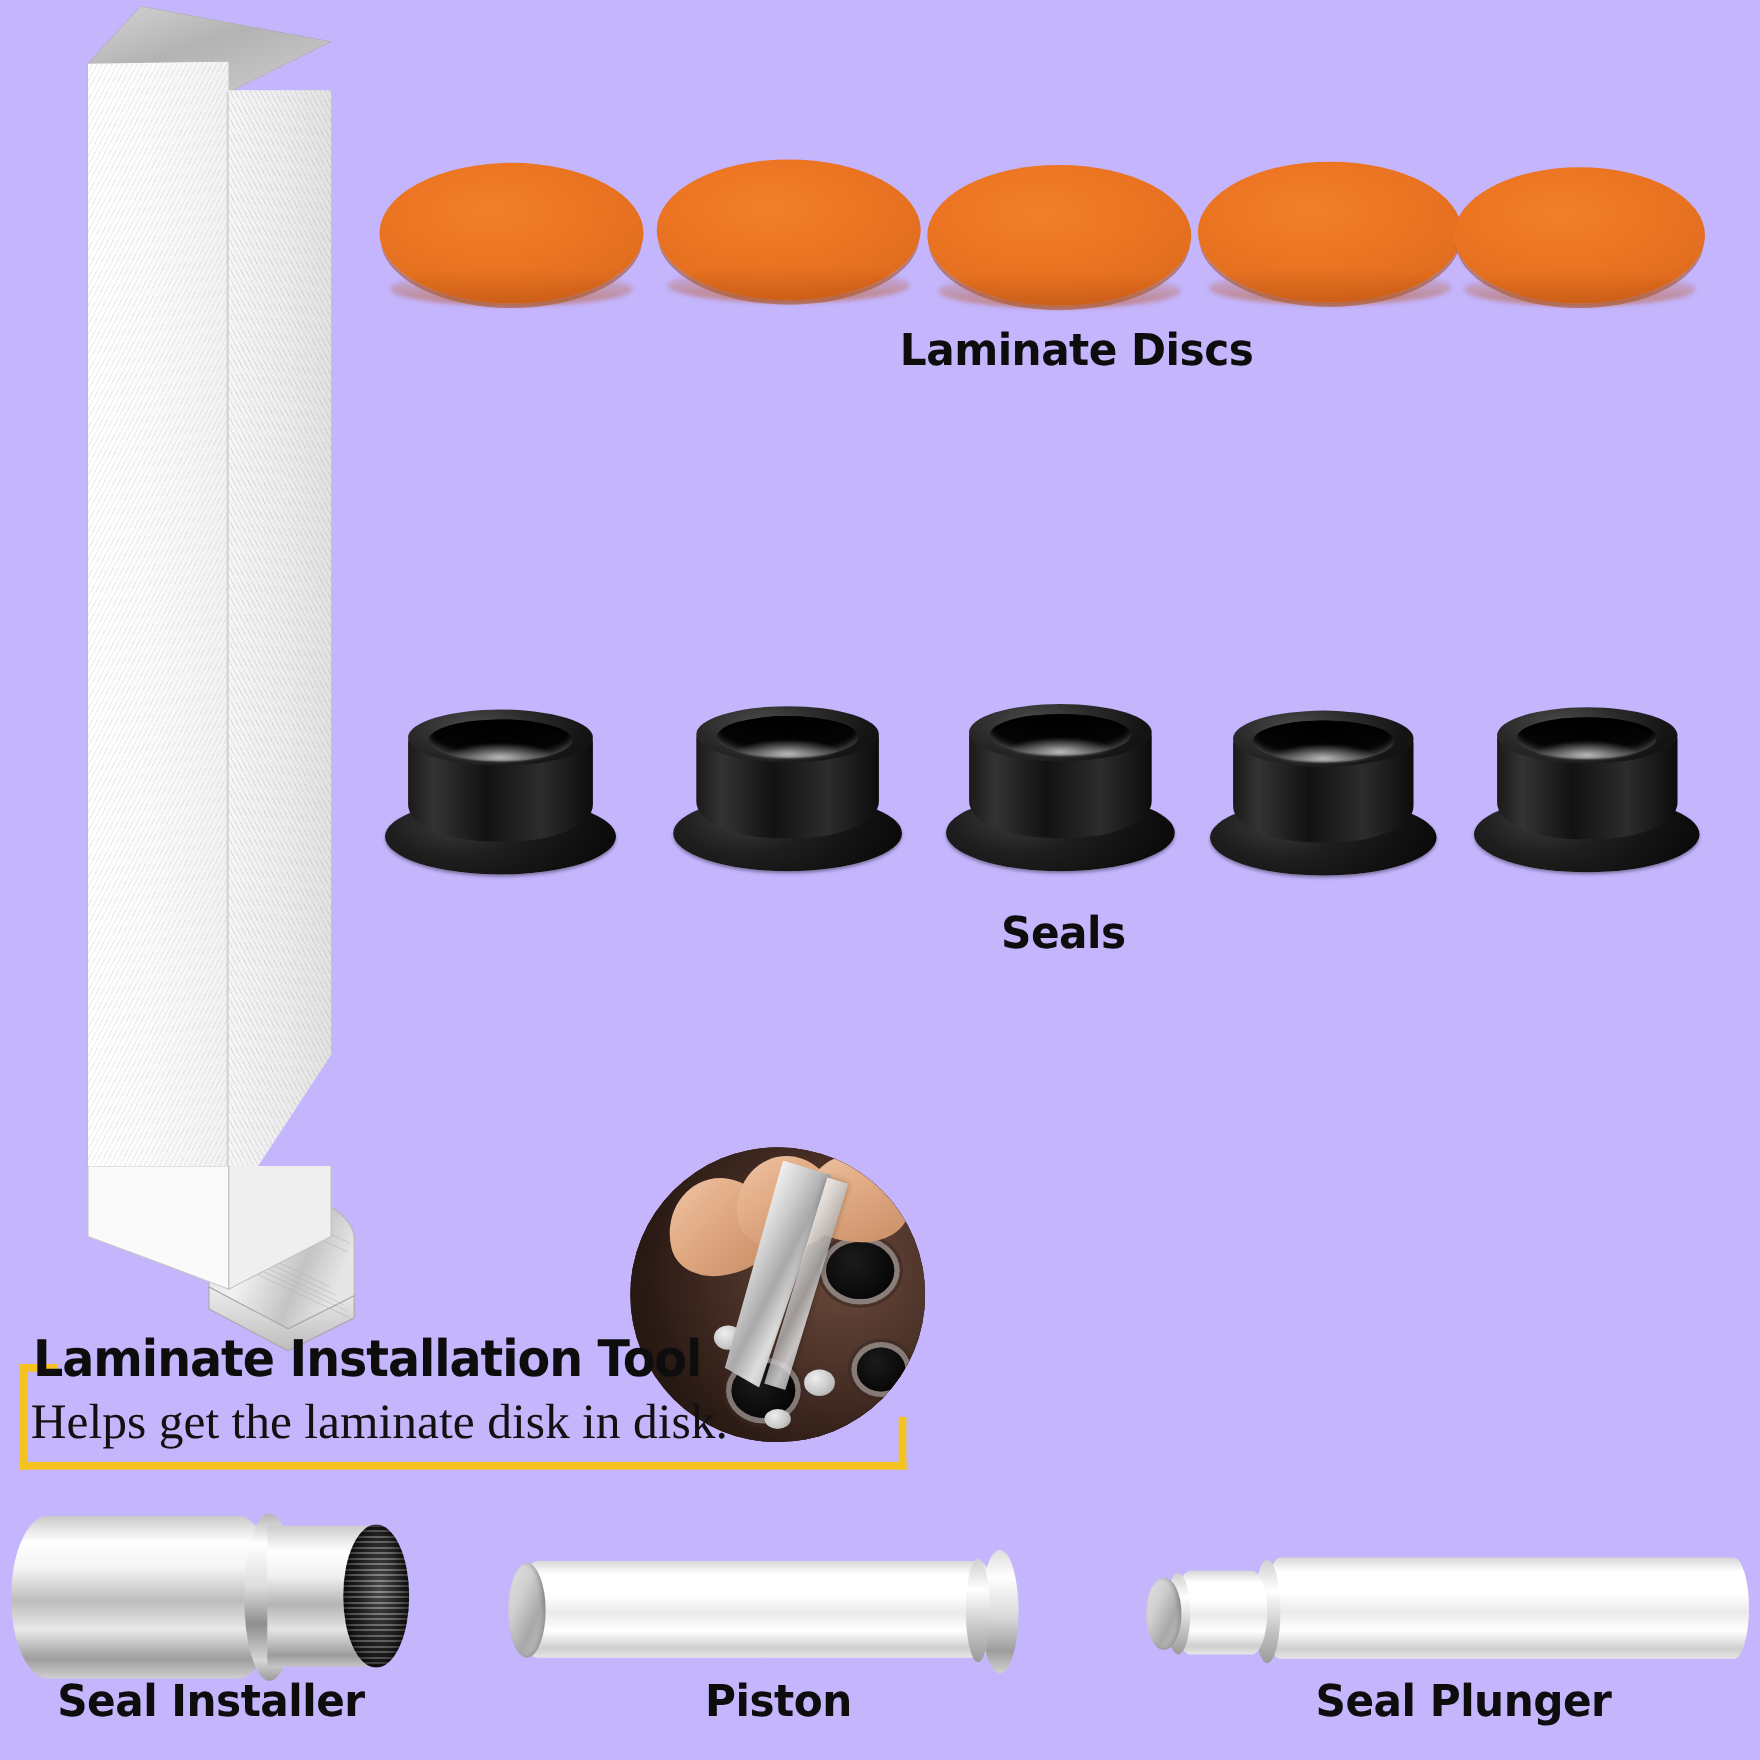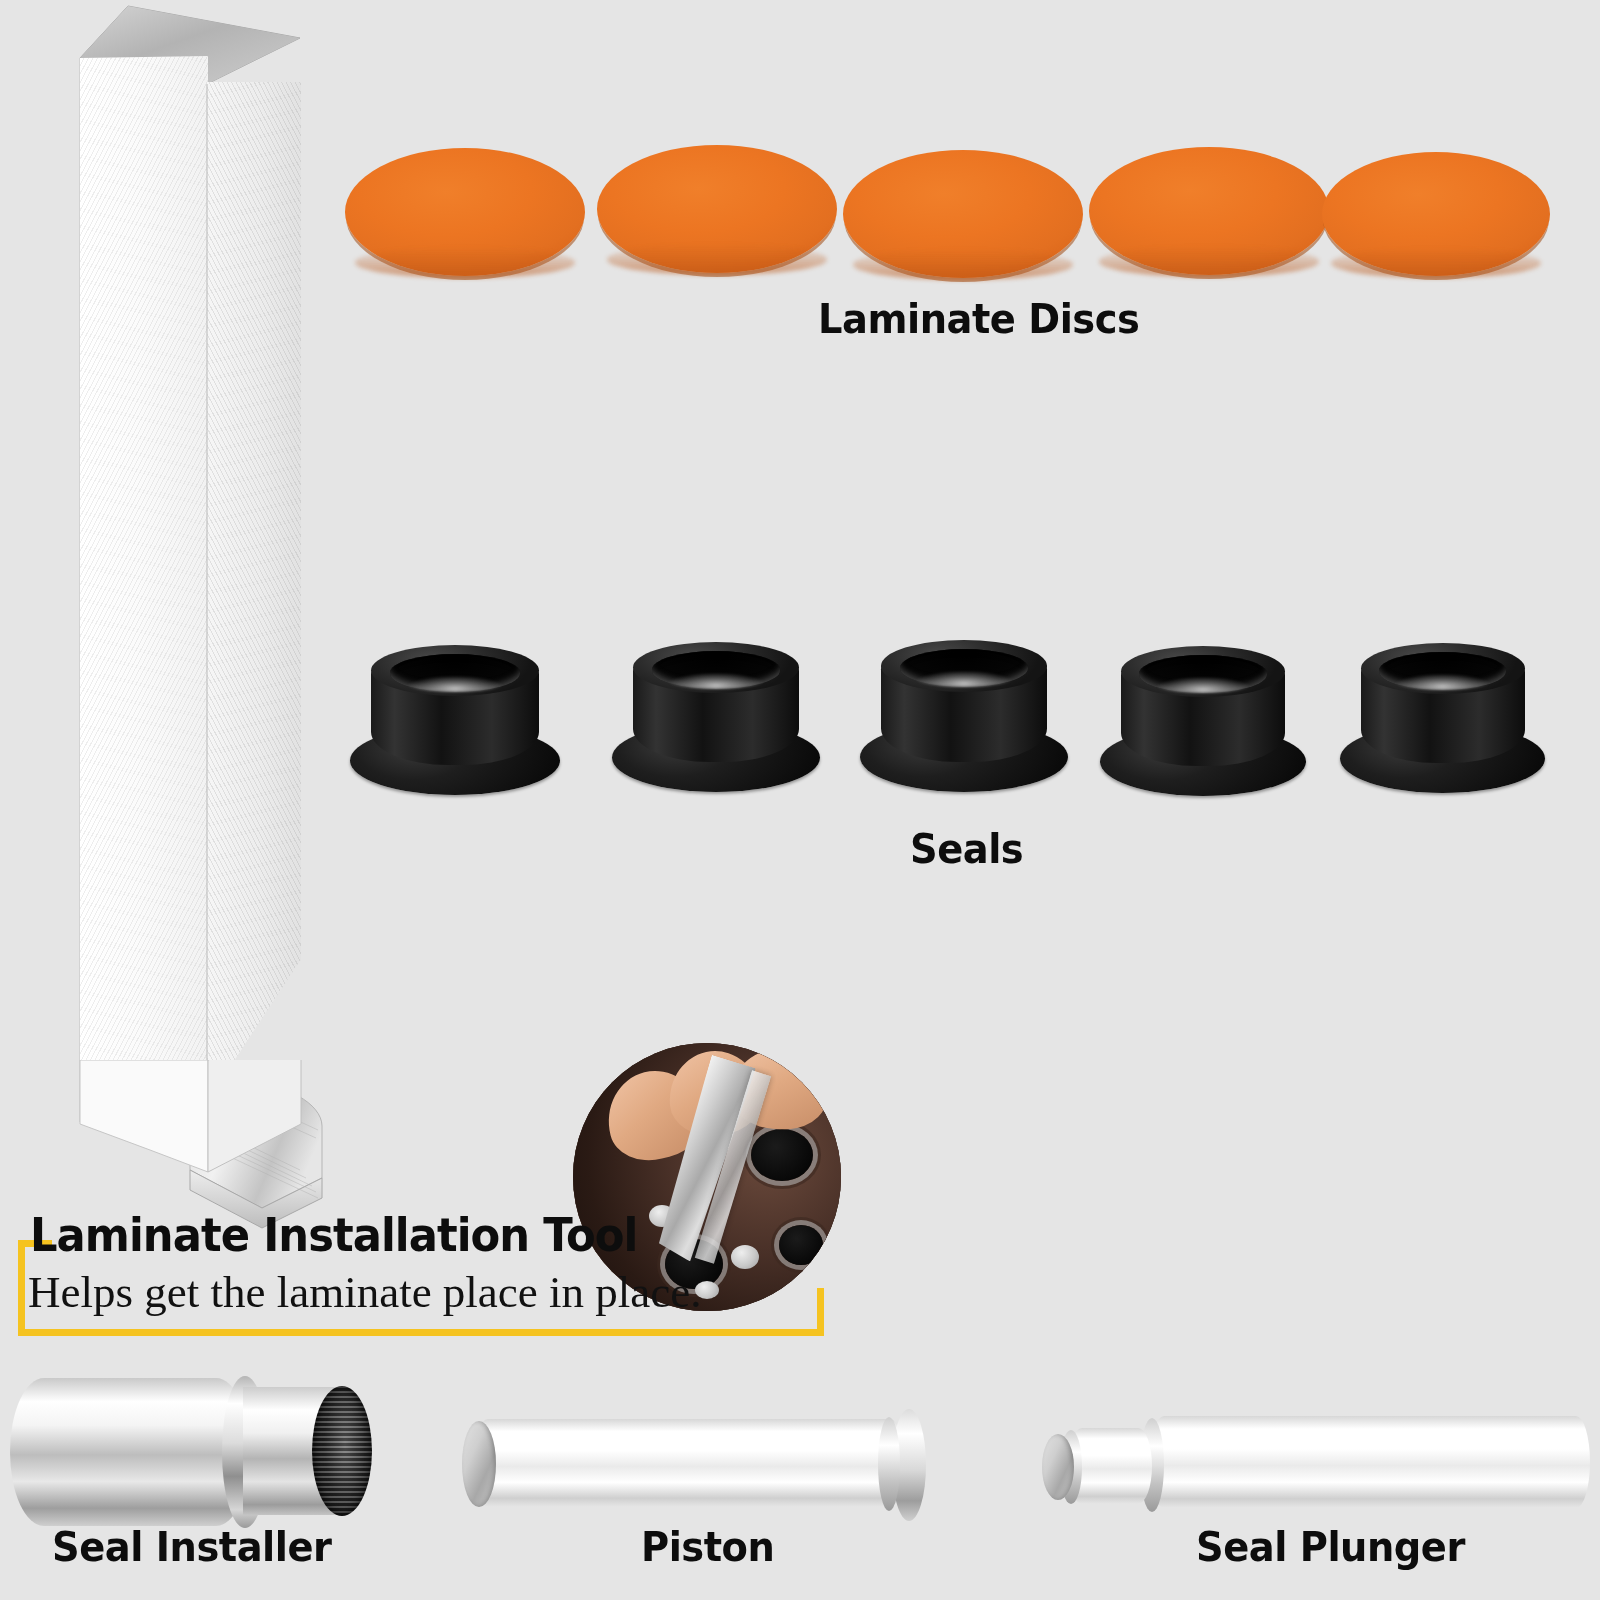--- a/index.html
+++ b/index.html
@@ -5,7 +5,7 @@
   html,body{margin:0;padding:0;background:#ffffff;}
   body{width:1600px;height:1600px;position:relative;overflow:hidden;
        font-family:"Liberation Sans",sans-serif;}
-  .stage{position:absolute;inset:0;width:1600px;height:1600px;background:#e5e5e5;}
+  .stage{position:absolute;inset:0;width:1600px;height:1600px;background:#c4b5fd;}
 
   
   .label{

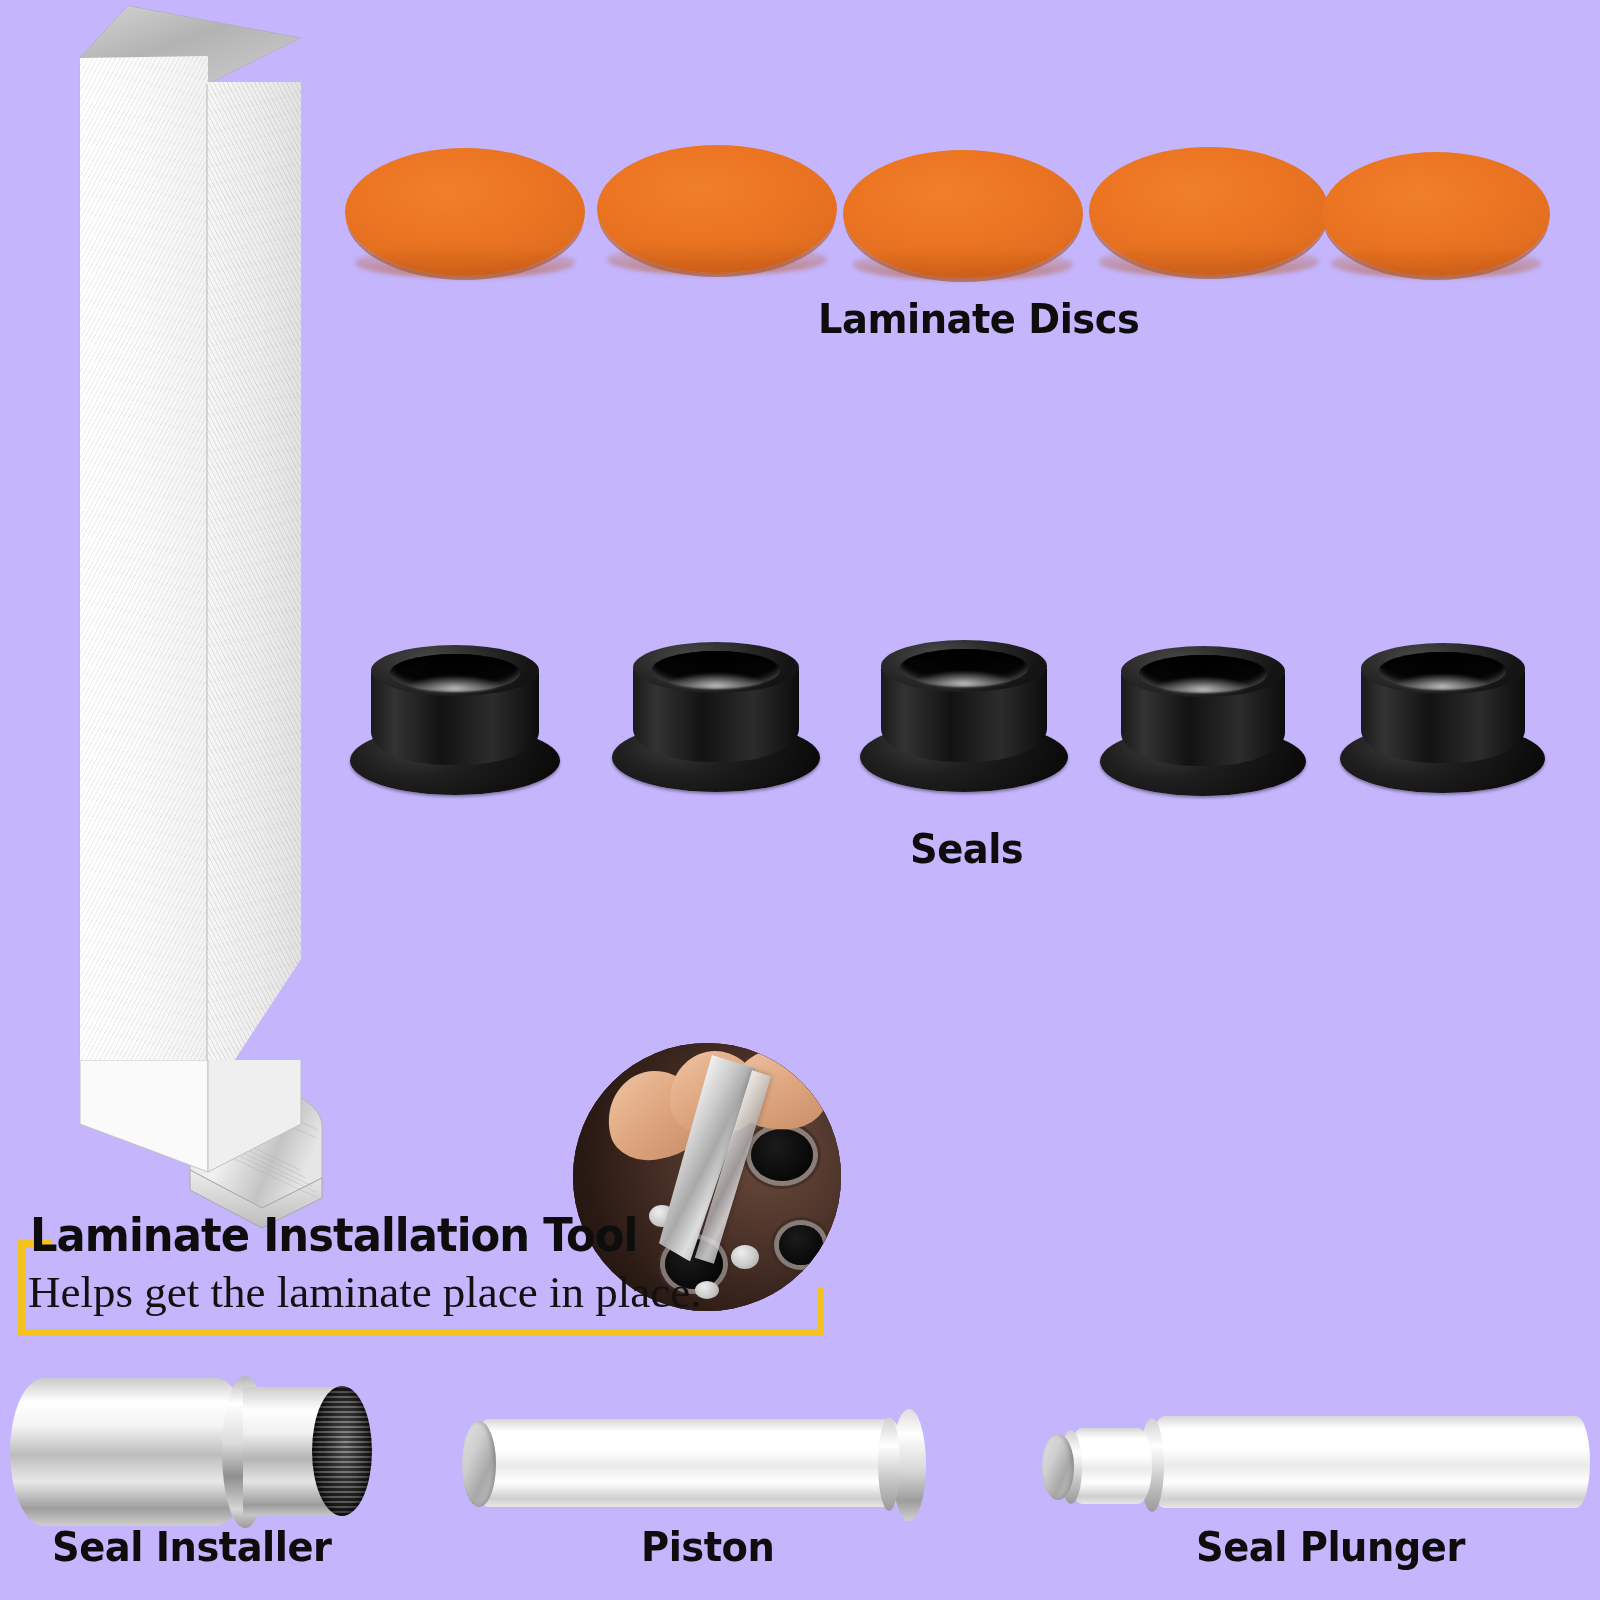--- a/index.html
+++ b/index.html
@@ -301,7 +301,7 @@
     <div class="cal-line" style="left:817px;top:98px;width:7px;height:48px;"></div>
 
     <div class="cal-head" style="left:30px;top:18px;font-size:46px;">Laminate Installation Tool</div>
-    <div class="cal-sub" style="left:28px;top:76px;font-size:45px;">Helps get the laminate place in place.</div>
+    <div class="cal-sub" style="left:28px;top:76px;font-size:45px;">Helps get the laminate disk in disk.</div>
   </div>
 
   <div style="position:absolute;left:0px;top:1370px;width:400px;height:170px;">

